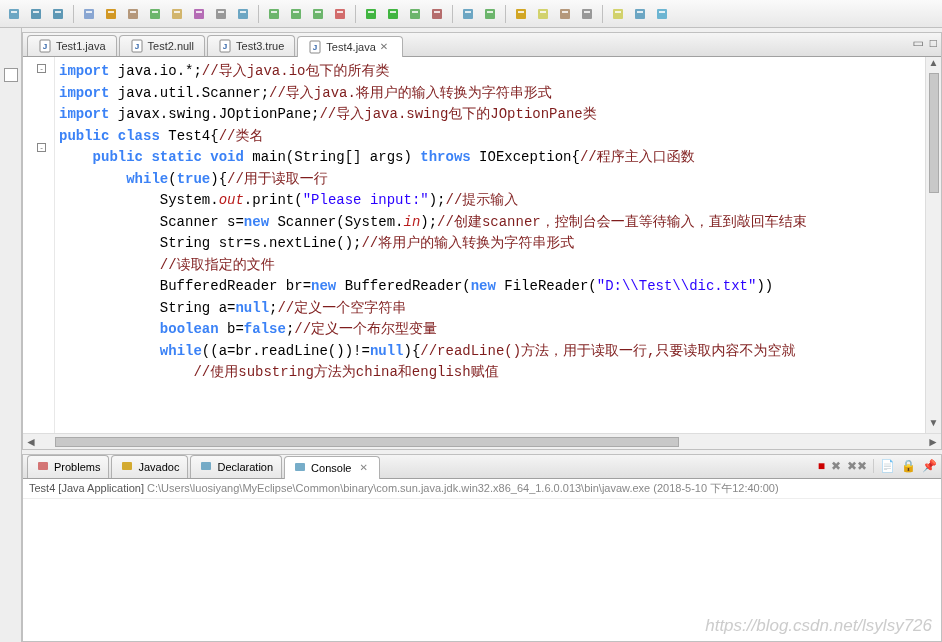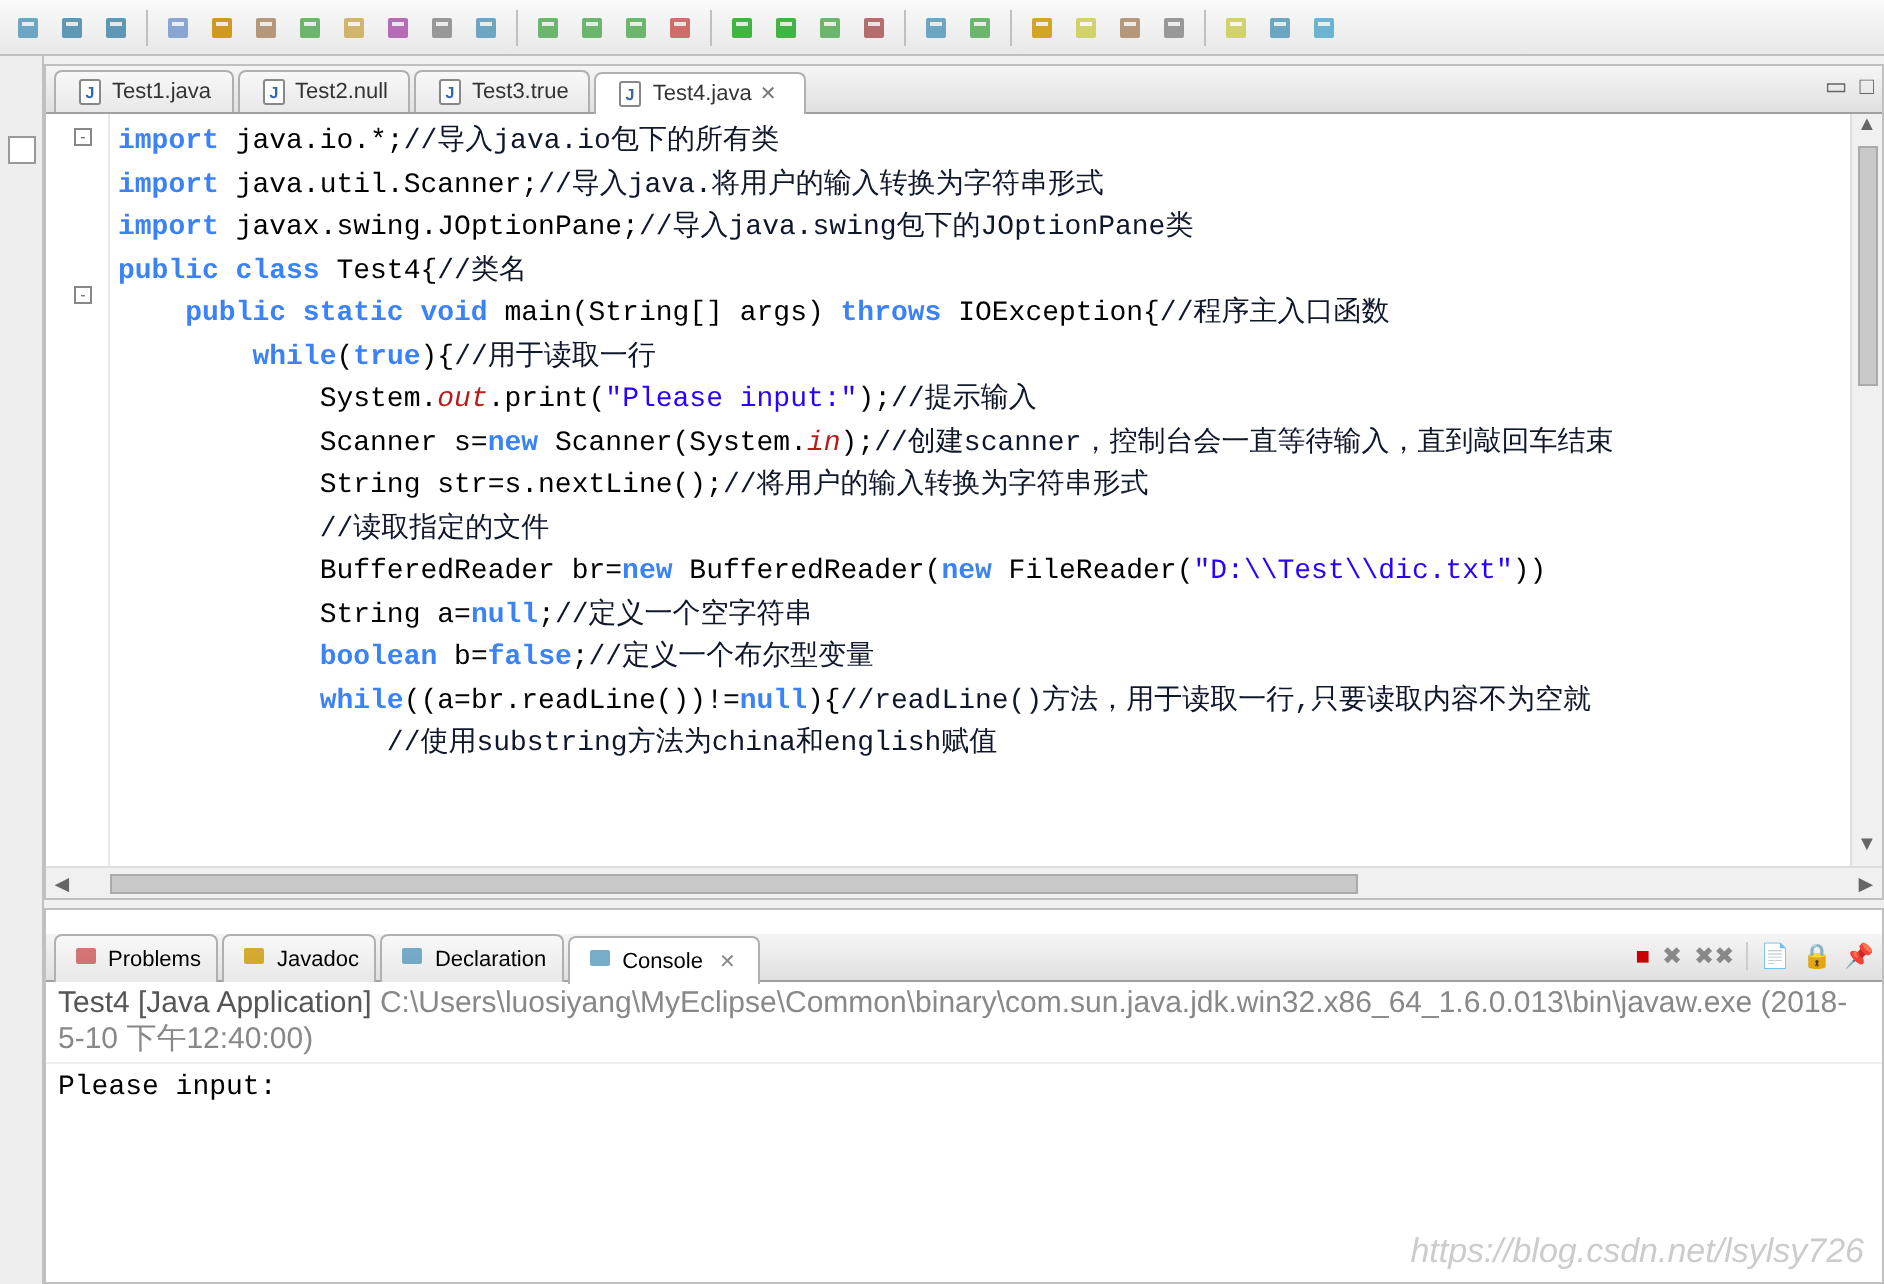--- a/index.html
+++ b/index.html
@@ -143,7 +143,7 @@
   color: #000;
 }
 .kw { color: #3b82f6; font-weight: bold; }
-.com { color: #0f172a; }
+.com { color: #7f1d1d; }
 .str { color: #2a00ff; }
 .sfield { color: #b91c1c; font-style: italic; }
 .h-scroll {

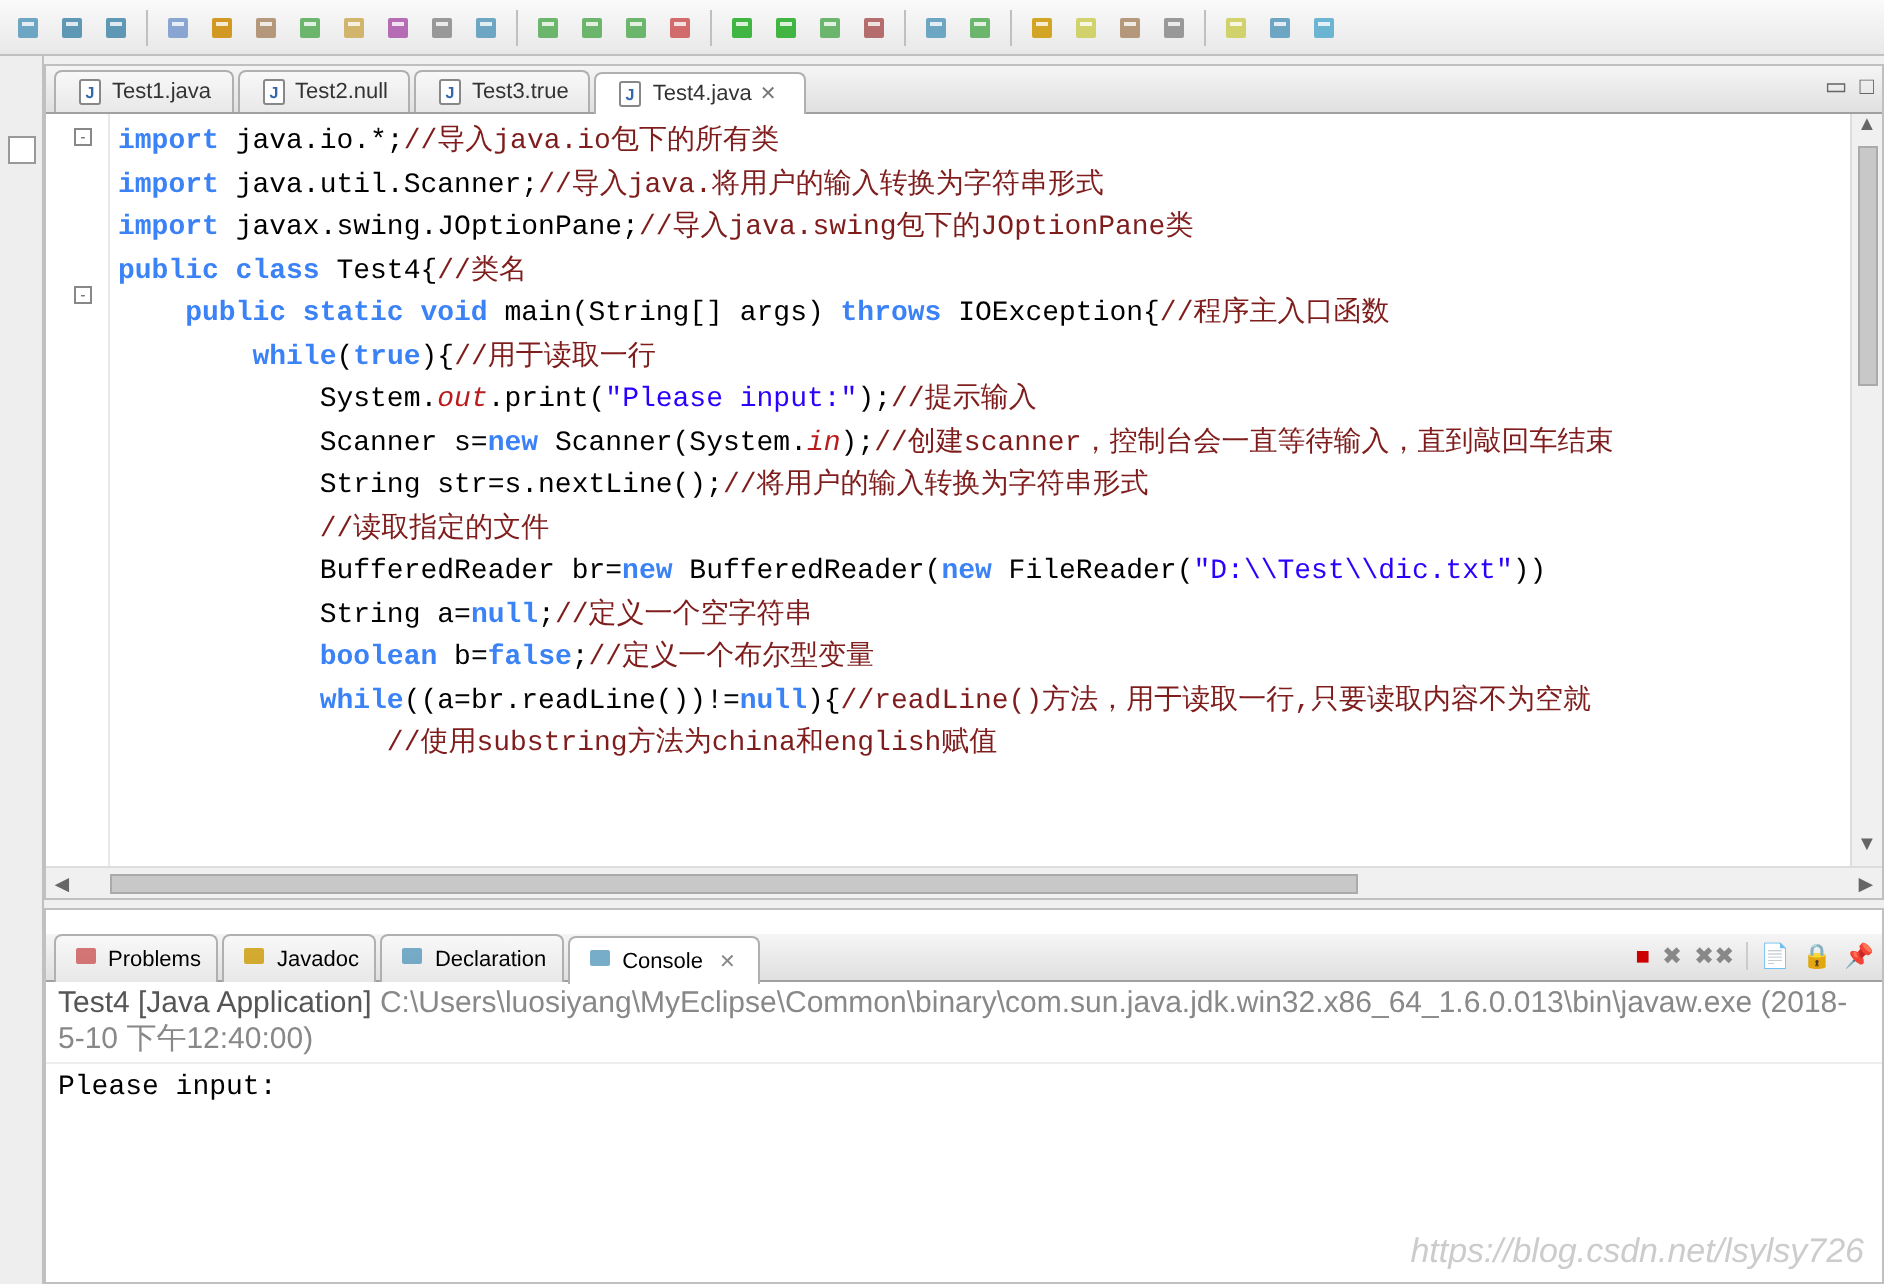--- a/index.html
+++ b/index.html
@@ -179,10 +179,9 @@
   background: linear-gradient(#f5f5f5, #e0e0e0);
   border-bottom: 1px solid #a0a0a0;
   display: flex;
-  align-items: flex-start;
+  align-items: center;
   padding-left: 4px;
   position: relative;
-  margin-top: 12px;
 }
 .bottom-tab {
   display: flex;

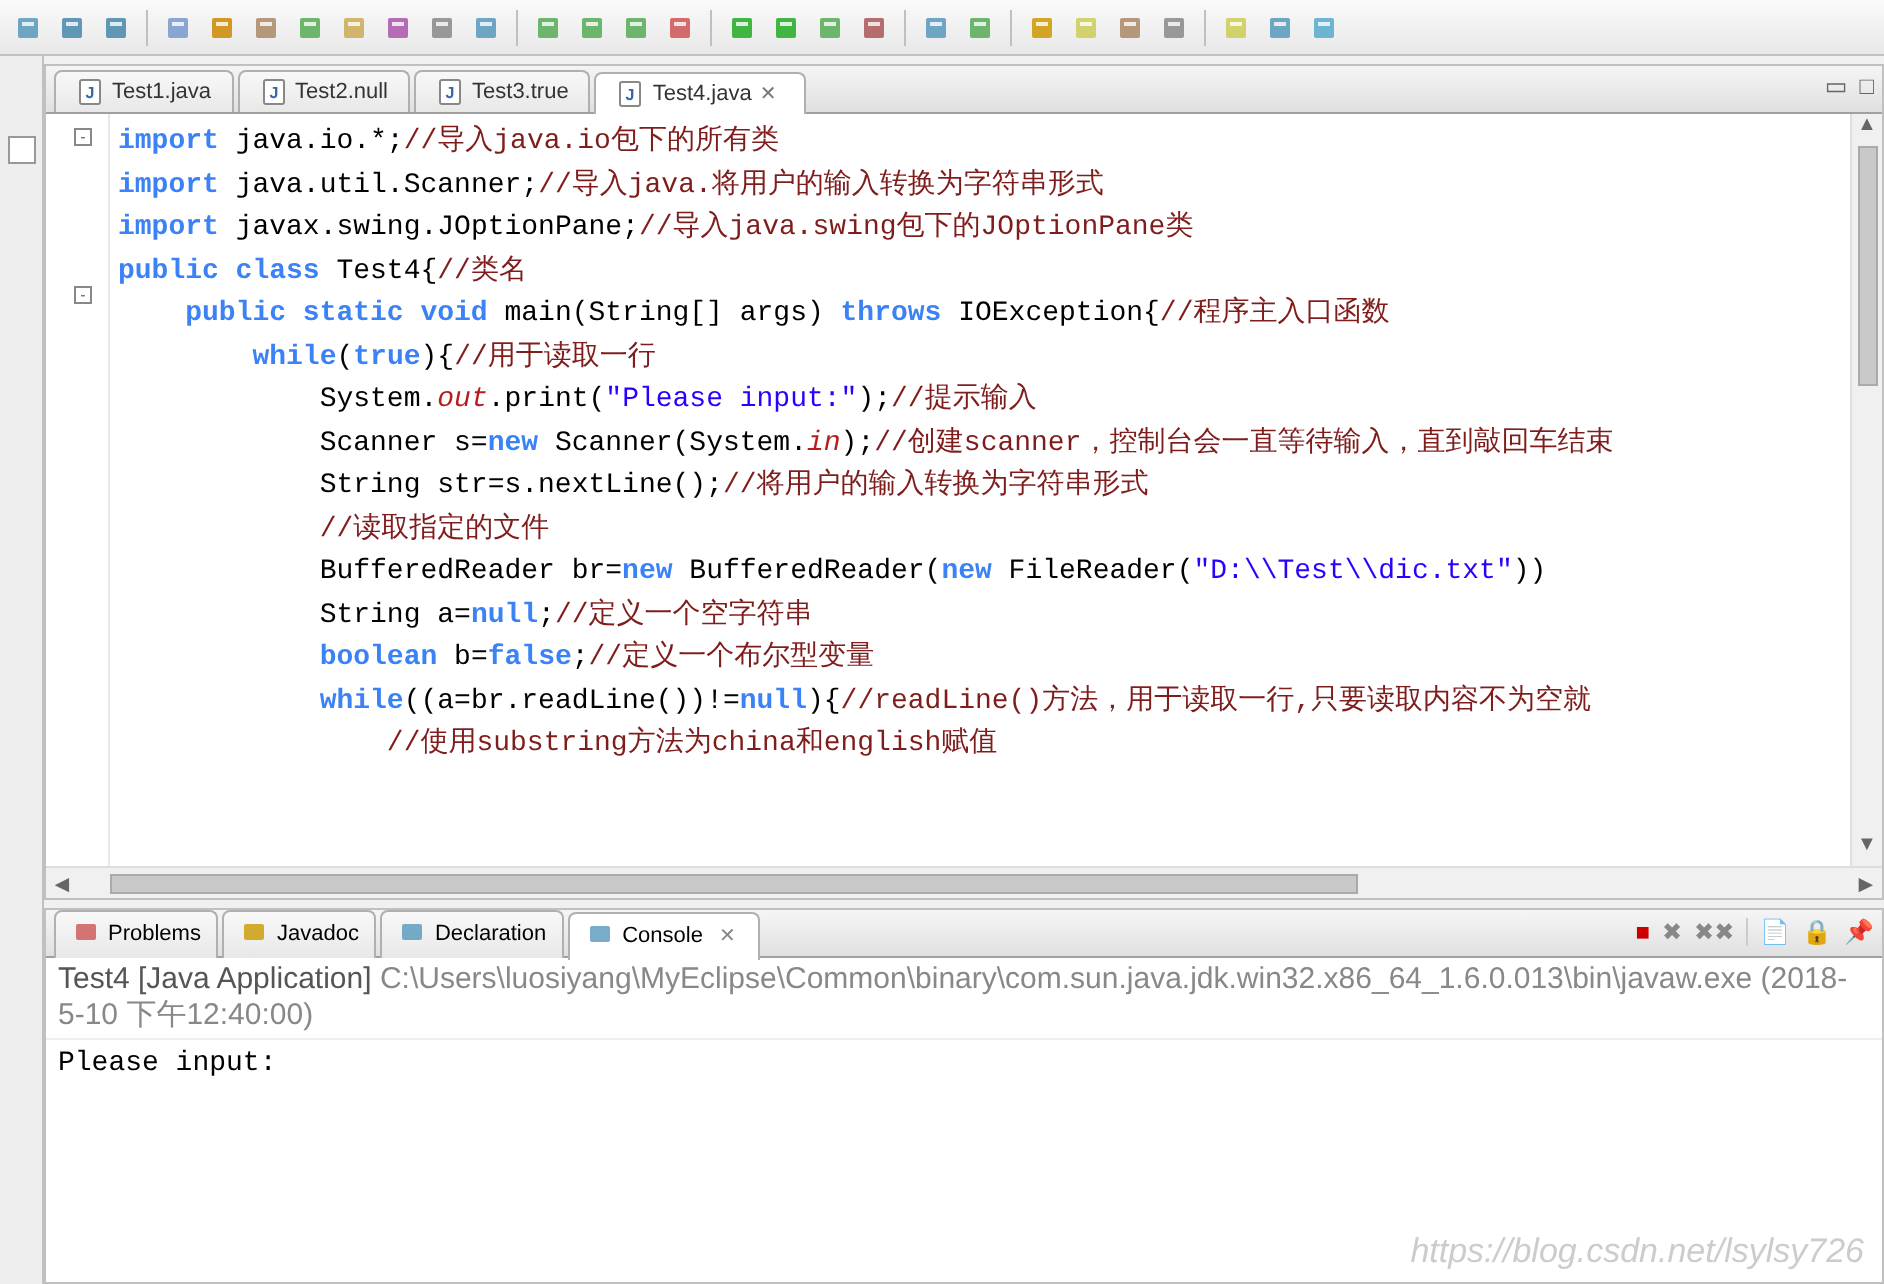--- a/index.html
+++ b/index.html
@@ -206,7 +206,7 @@
   align-items: center;
 }
 .console-info {
-  font-size: 15px;
+  font-size: 11px;
   padding: 2px 6px;
   color: #555;
   border-bottom: 1px solid #eee;

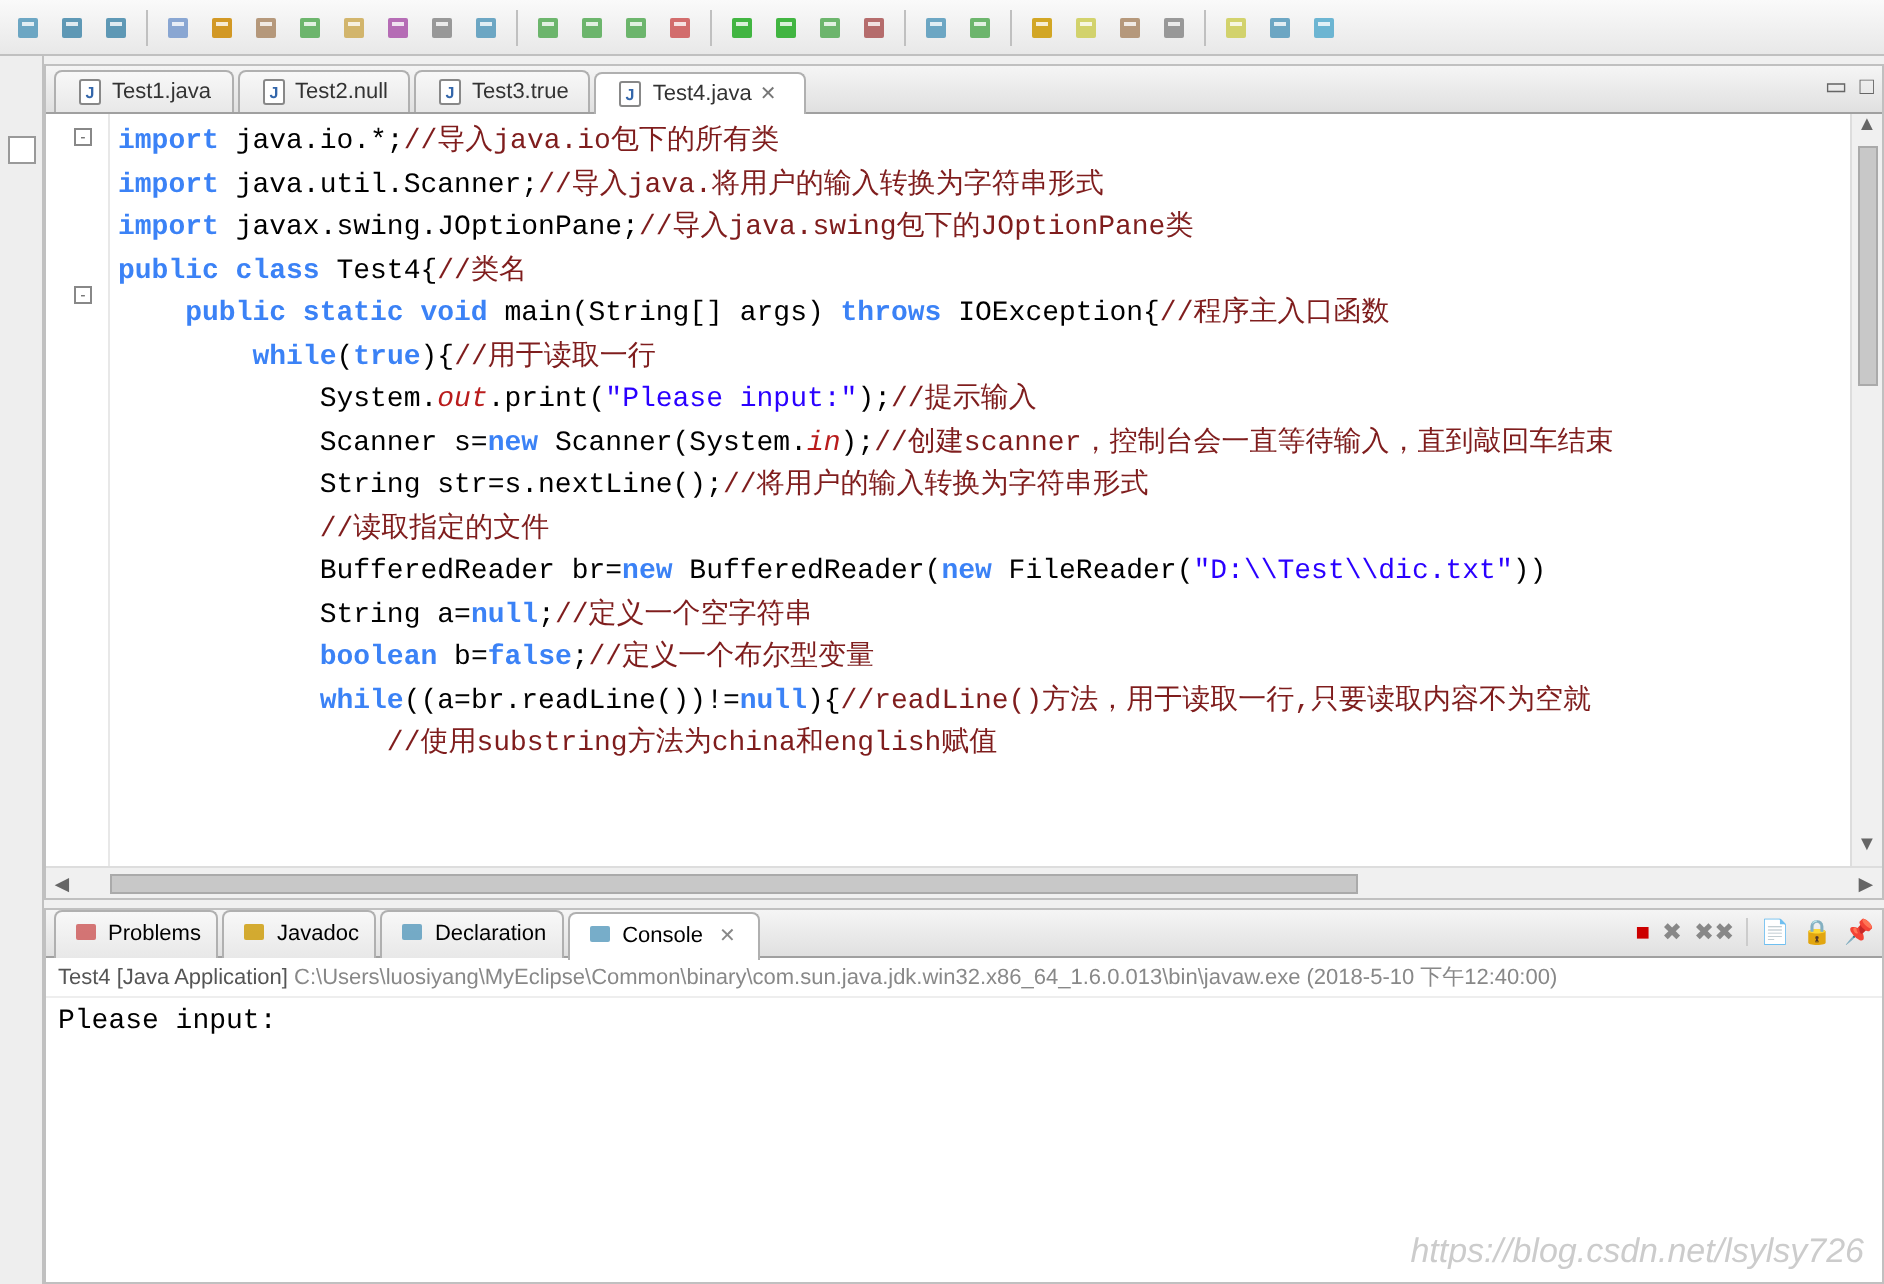--- a/index.html
+++ b/index.html
@@ -535,7 +535,6 @@
       <div class="console-info">
         <span>Test4 [Java Application] </span><span style="color:#888">C:\Users\luosiyang\MyEclipse\Common\binary\com.sun.java.jdk.win32.x86_64_1.6.0.013\bin\javaw.exe (2018-5-10 下午12:40:00)</span>
       </div>
-      <div class="console-out">Please input:</div>
     </div>
   </div>
 </div>

